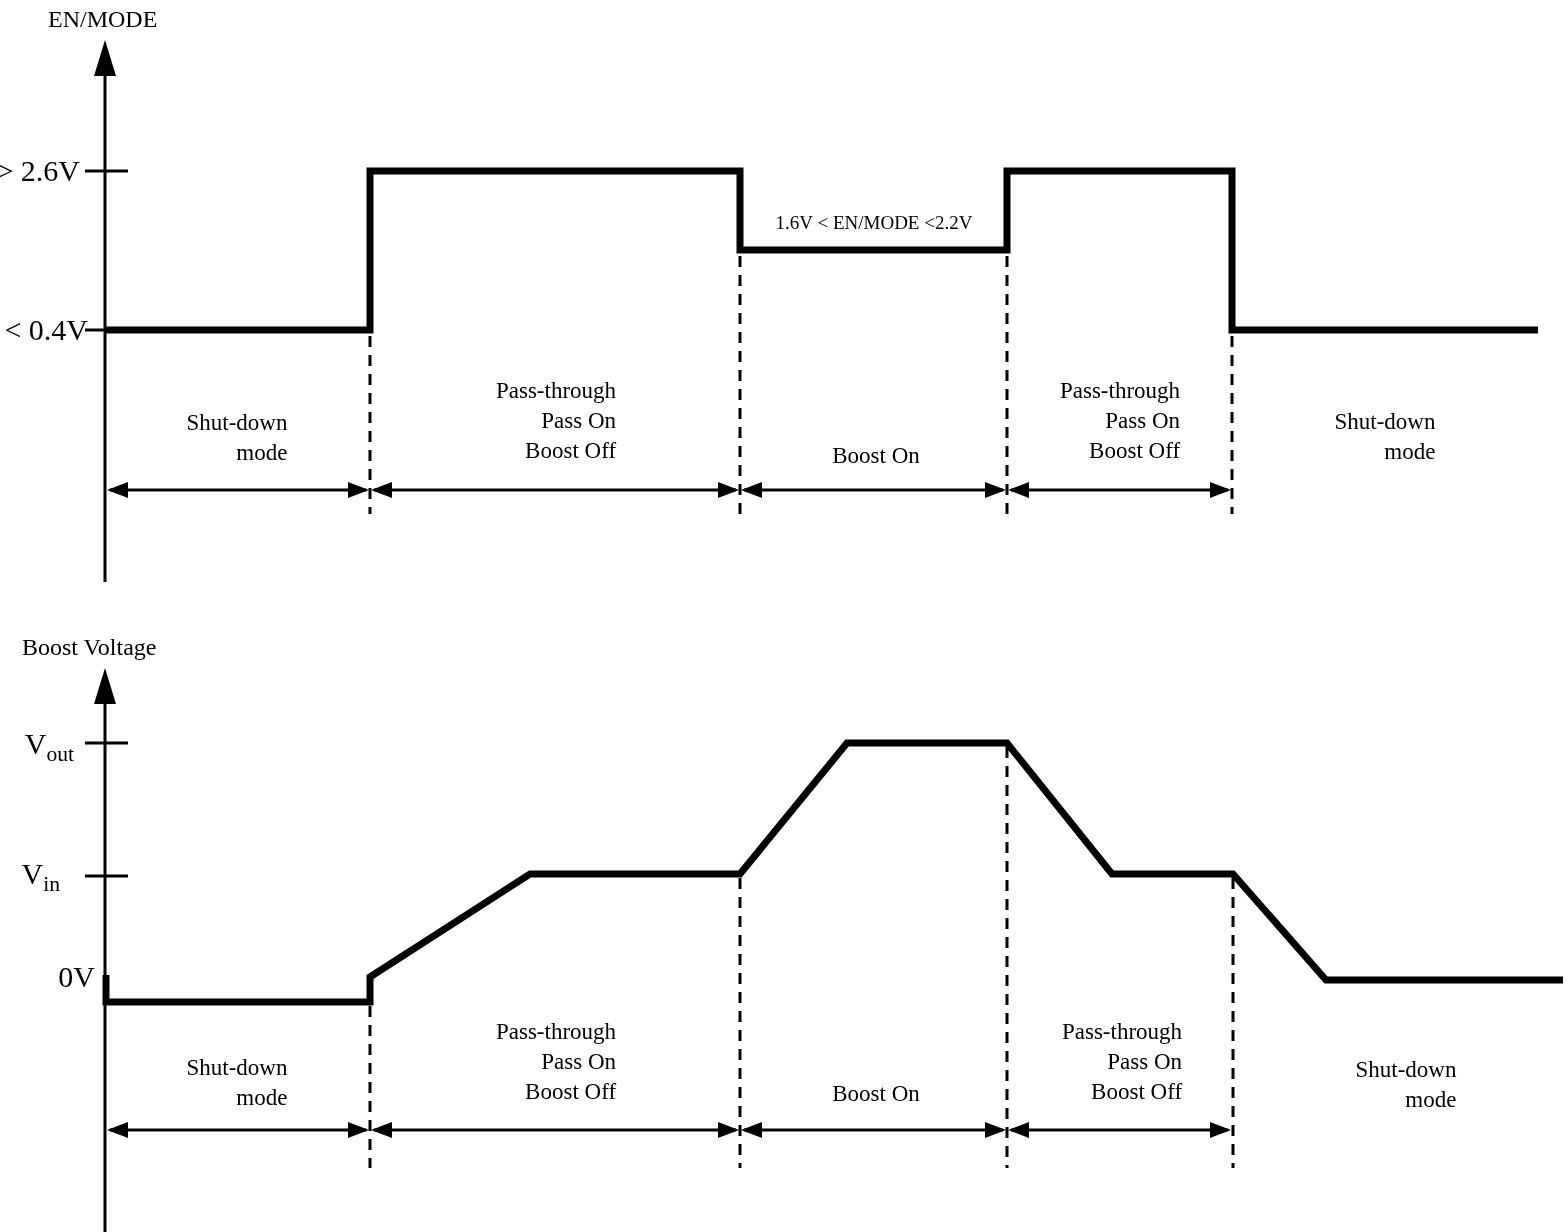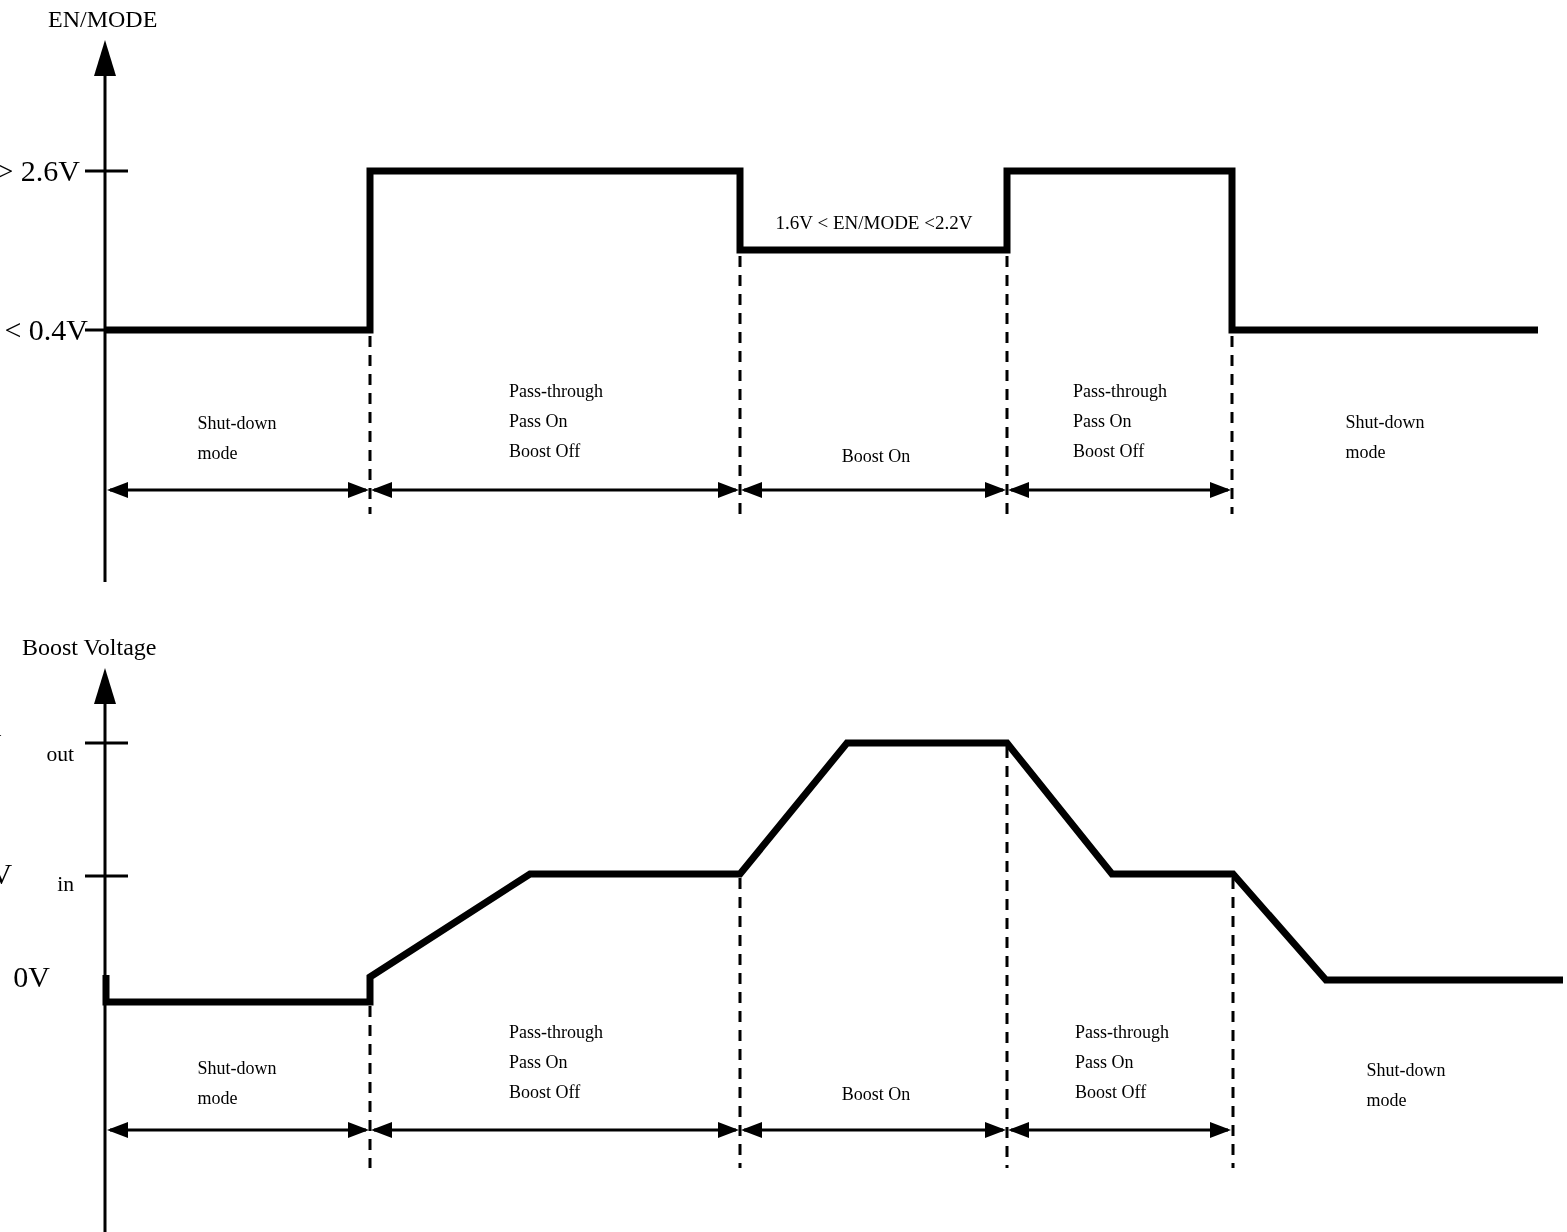--- a/index.html
+++ b/index.html
@@ -20,8 +20,8 @@
   .anno{font-size:19px;transform:translate(-50%,-50%);}
   .region{
     position:absolute;
-    font-size:18px;line-height:30px;
-    text-align:left;
+    font-size:23px;line-height:30px;
+    text-align:right;
     transform:translate(-50%,-50%);
     white-space:nowrap;
   }

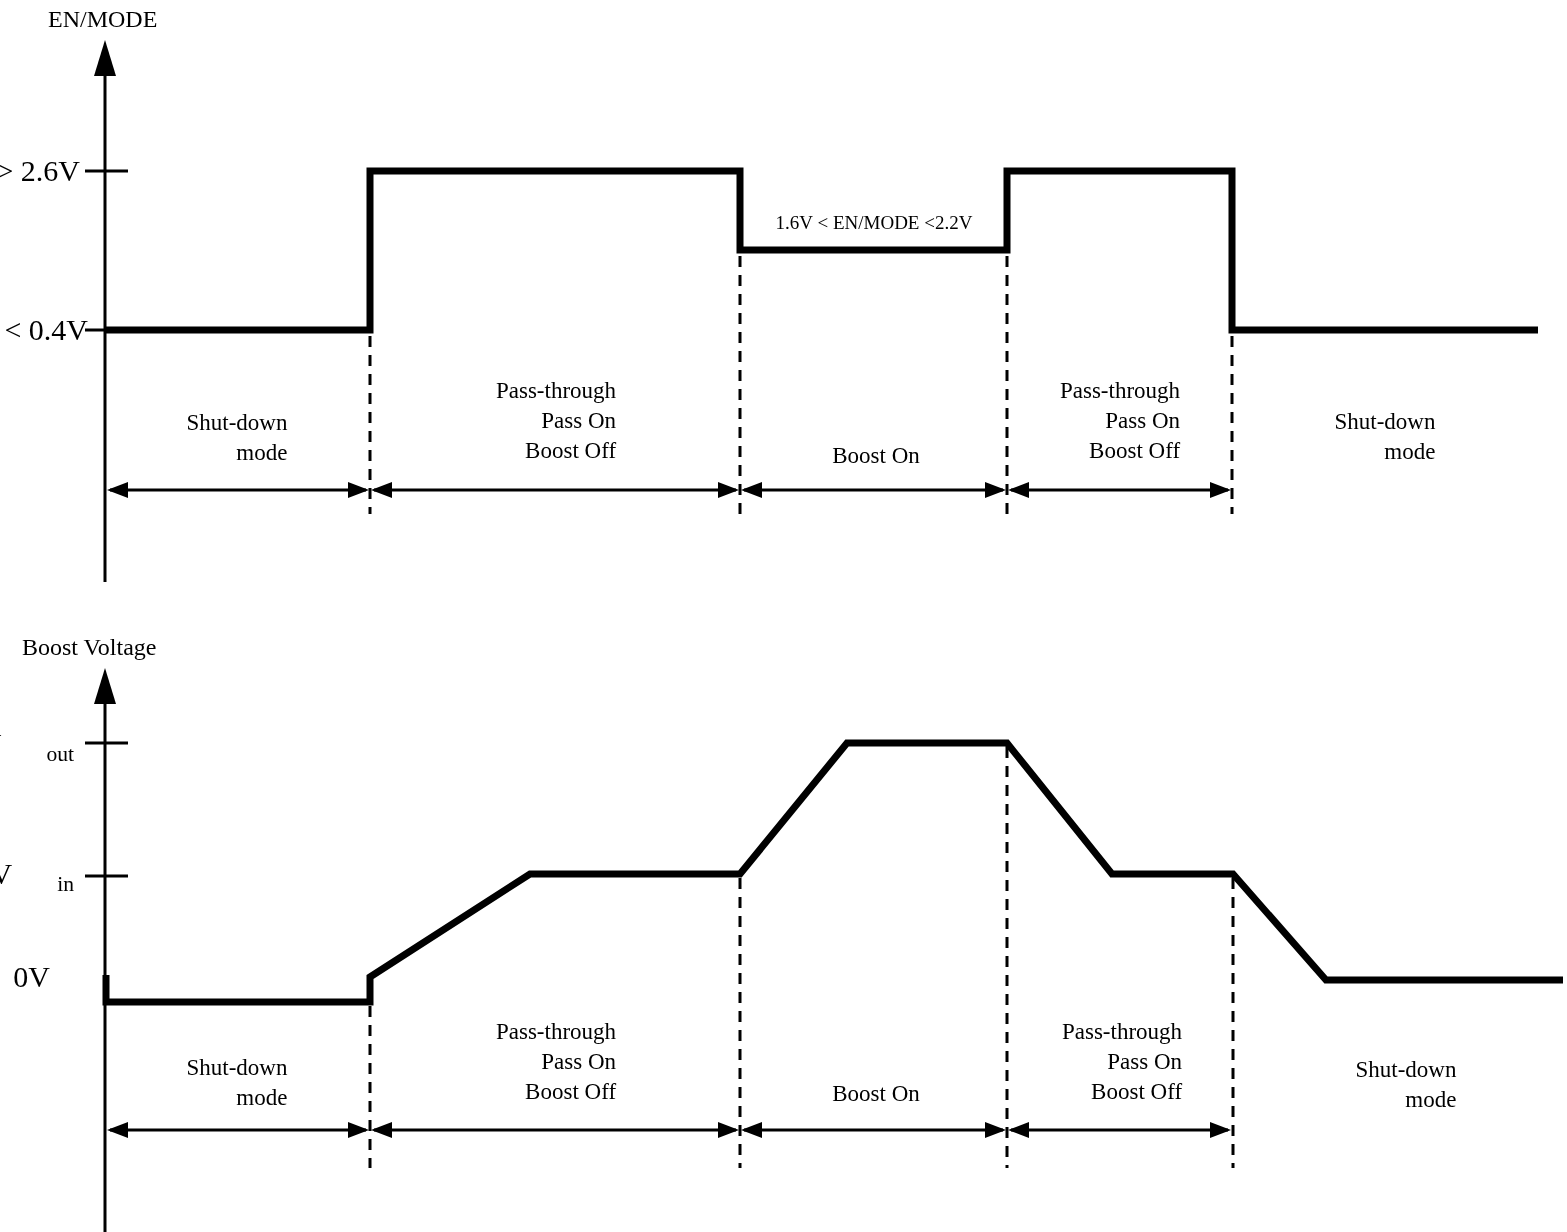--- a/index.html
+++ b/index.html
@@ -16,7 +16,7 @@
   .label{position:absolute;white-space:nowrap;}
   .title{font-size:24px;}
   .ylab{font-size:30px;transform:translate(-100%,-50%);}
-  .ylab sub{font-size:0.72em;margin-left:45px;}
+  .ylab sub{font-size:0.72em;}
   .anno{font-size:19px;transform:translate(-50%,-50%);}
   .region{
     position:absolute;

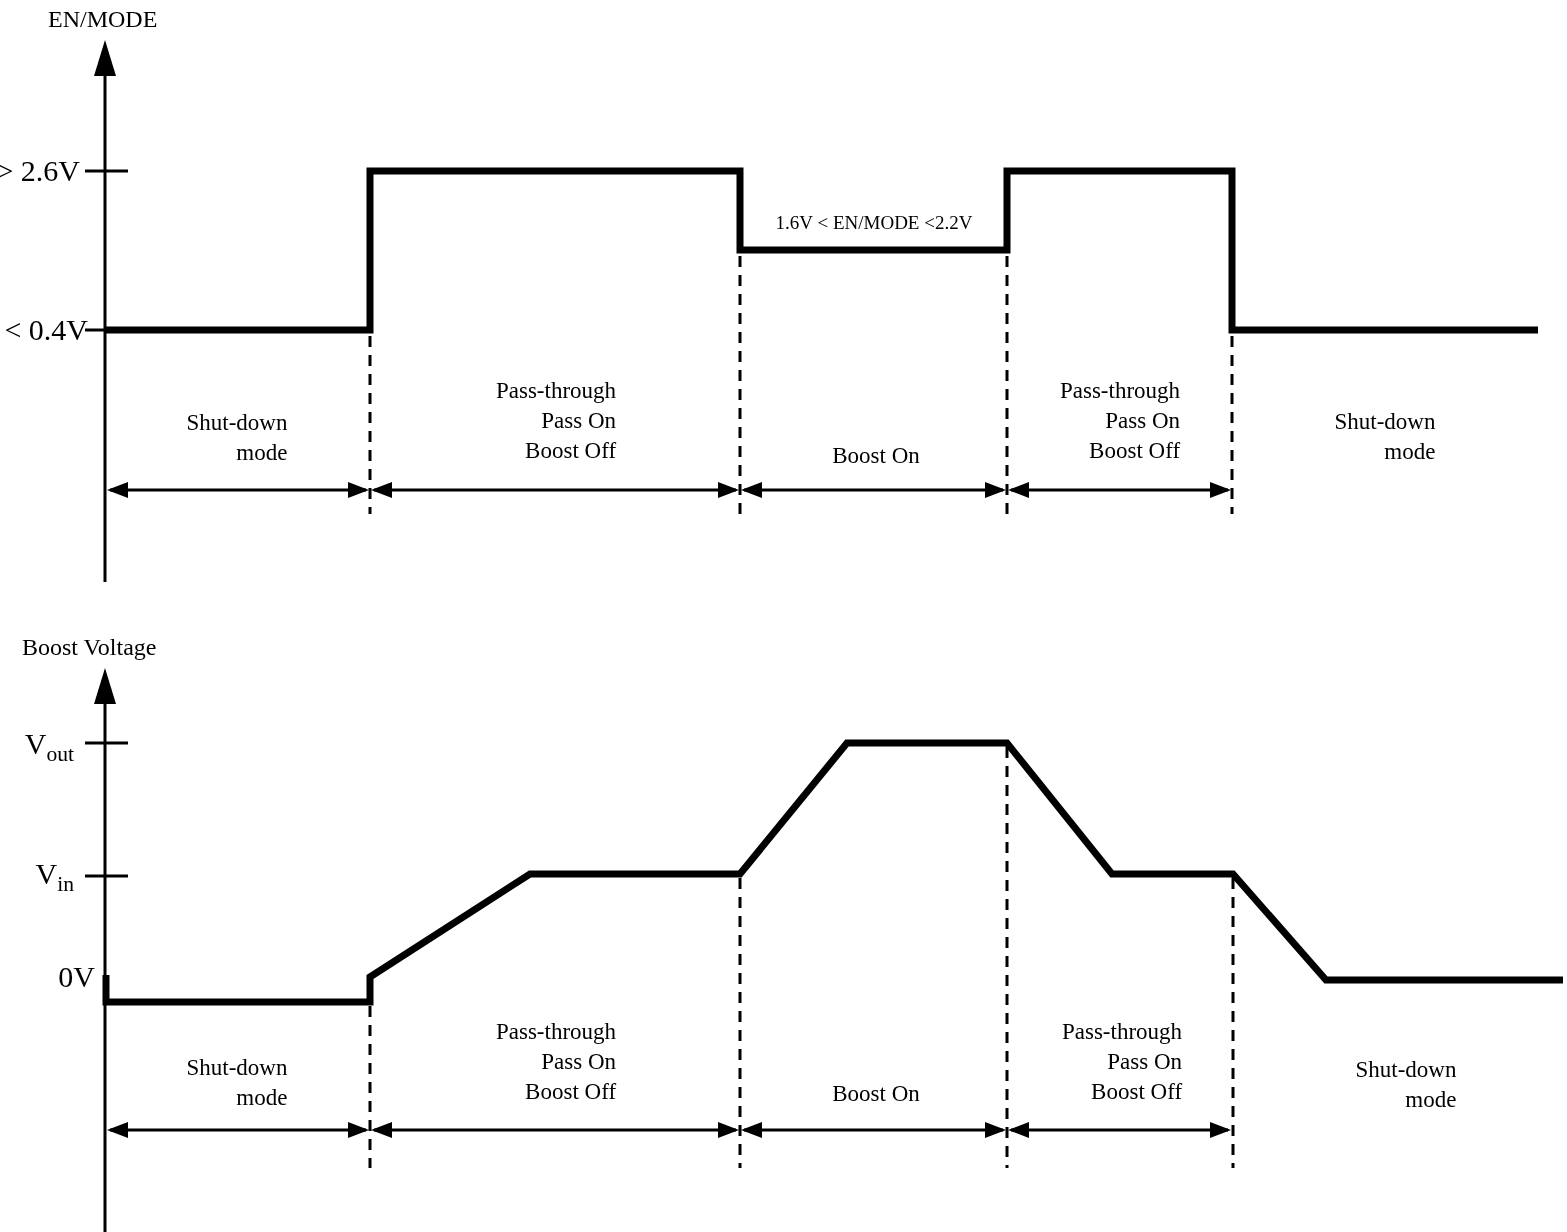--- a/index.html
+++ b/index.html
@@ -85,7 +85,7 @@
 
   <div class="label ylab" style="left:74px;top:747px"><span>V</span><sub>out</sub></div>
 
-  <div class="label ylab" style="left:74px;top:877px"><span>V</span><sub>in</sub></div>
+  <div class="label ylab" style="left:60px;top:877px"><span>V</span><sub>in</sub></div>
 
   <div class="label ylab" style="left:95px;top:980px"><span>0V</span><sub></sub></div>
 

